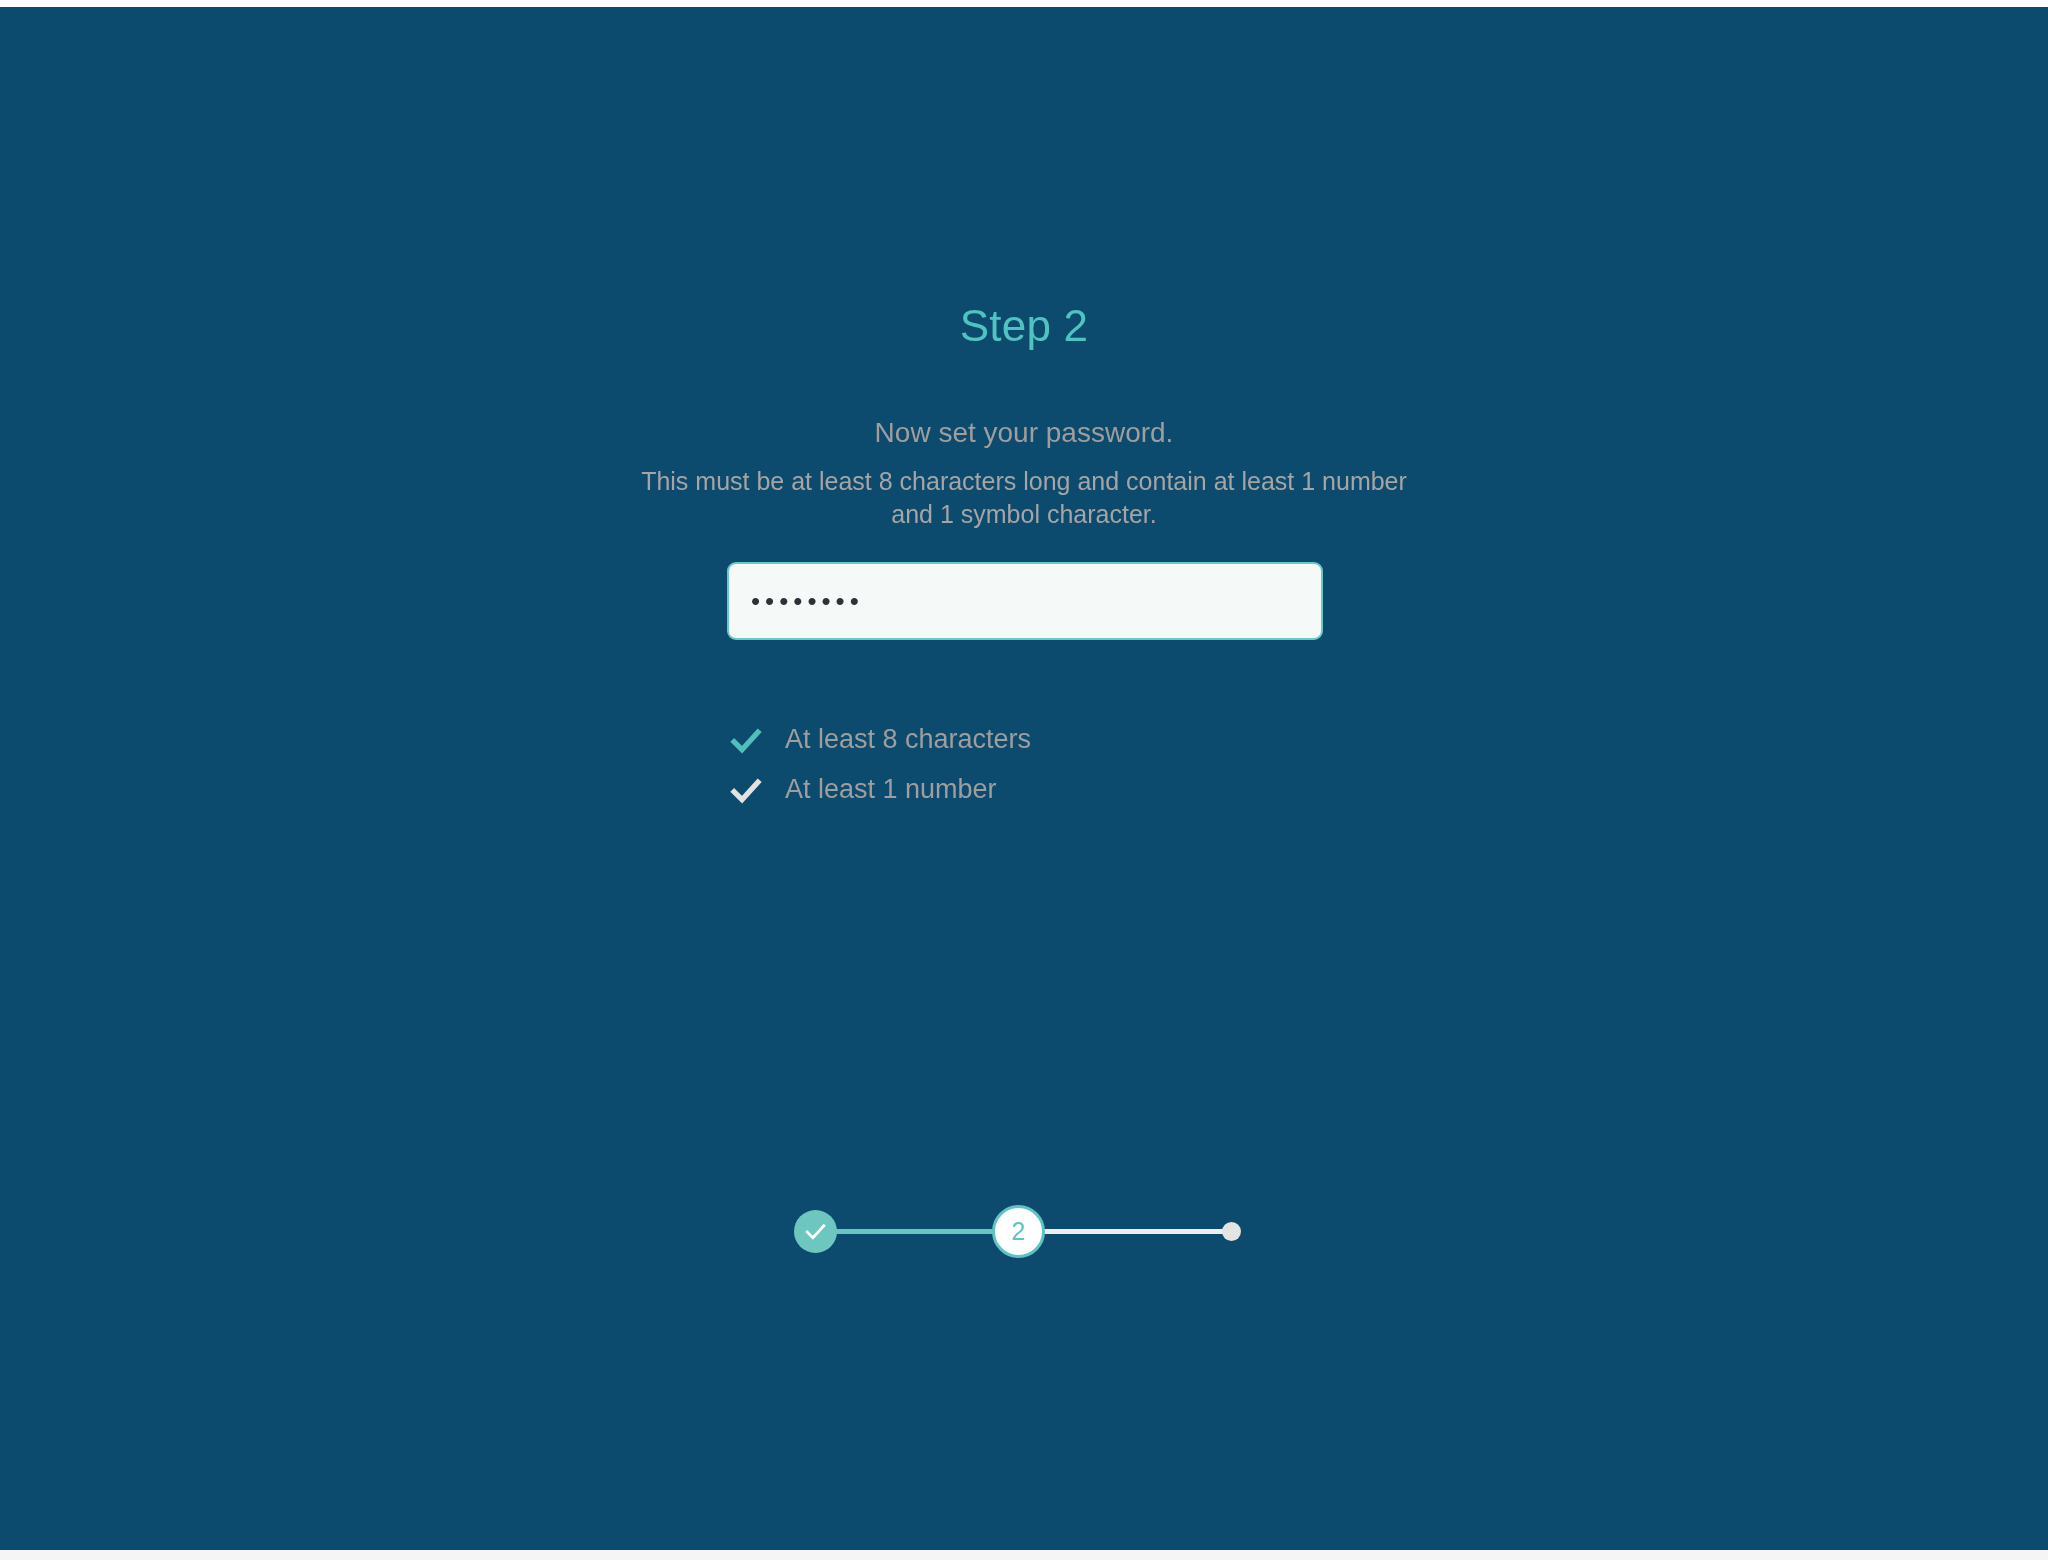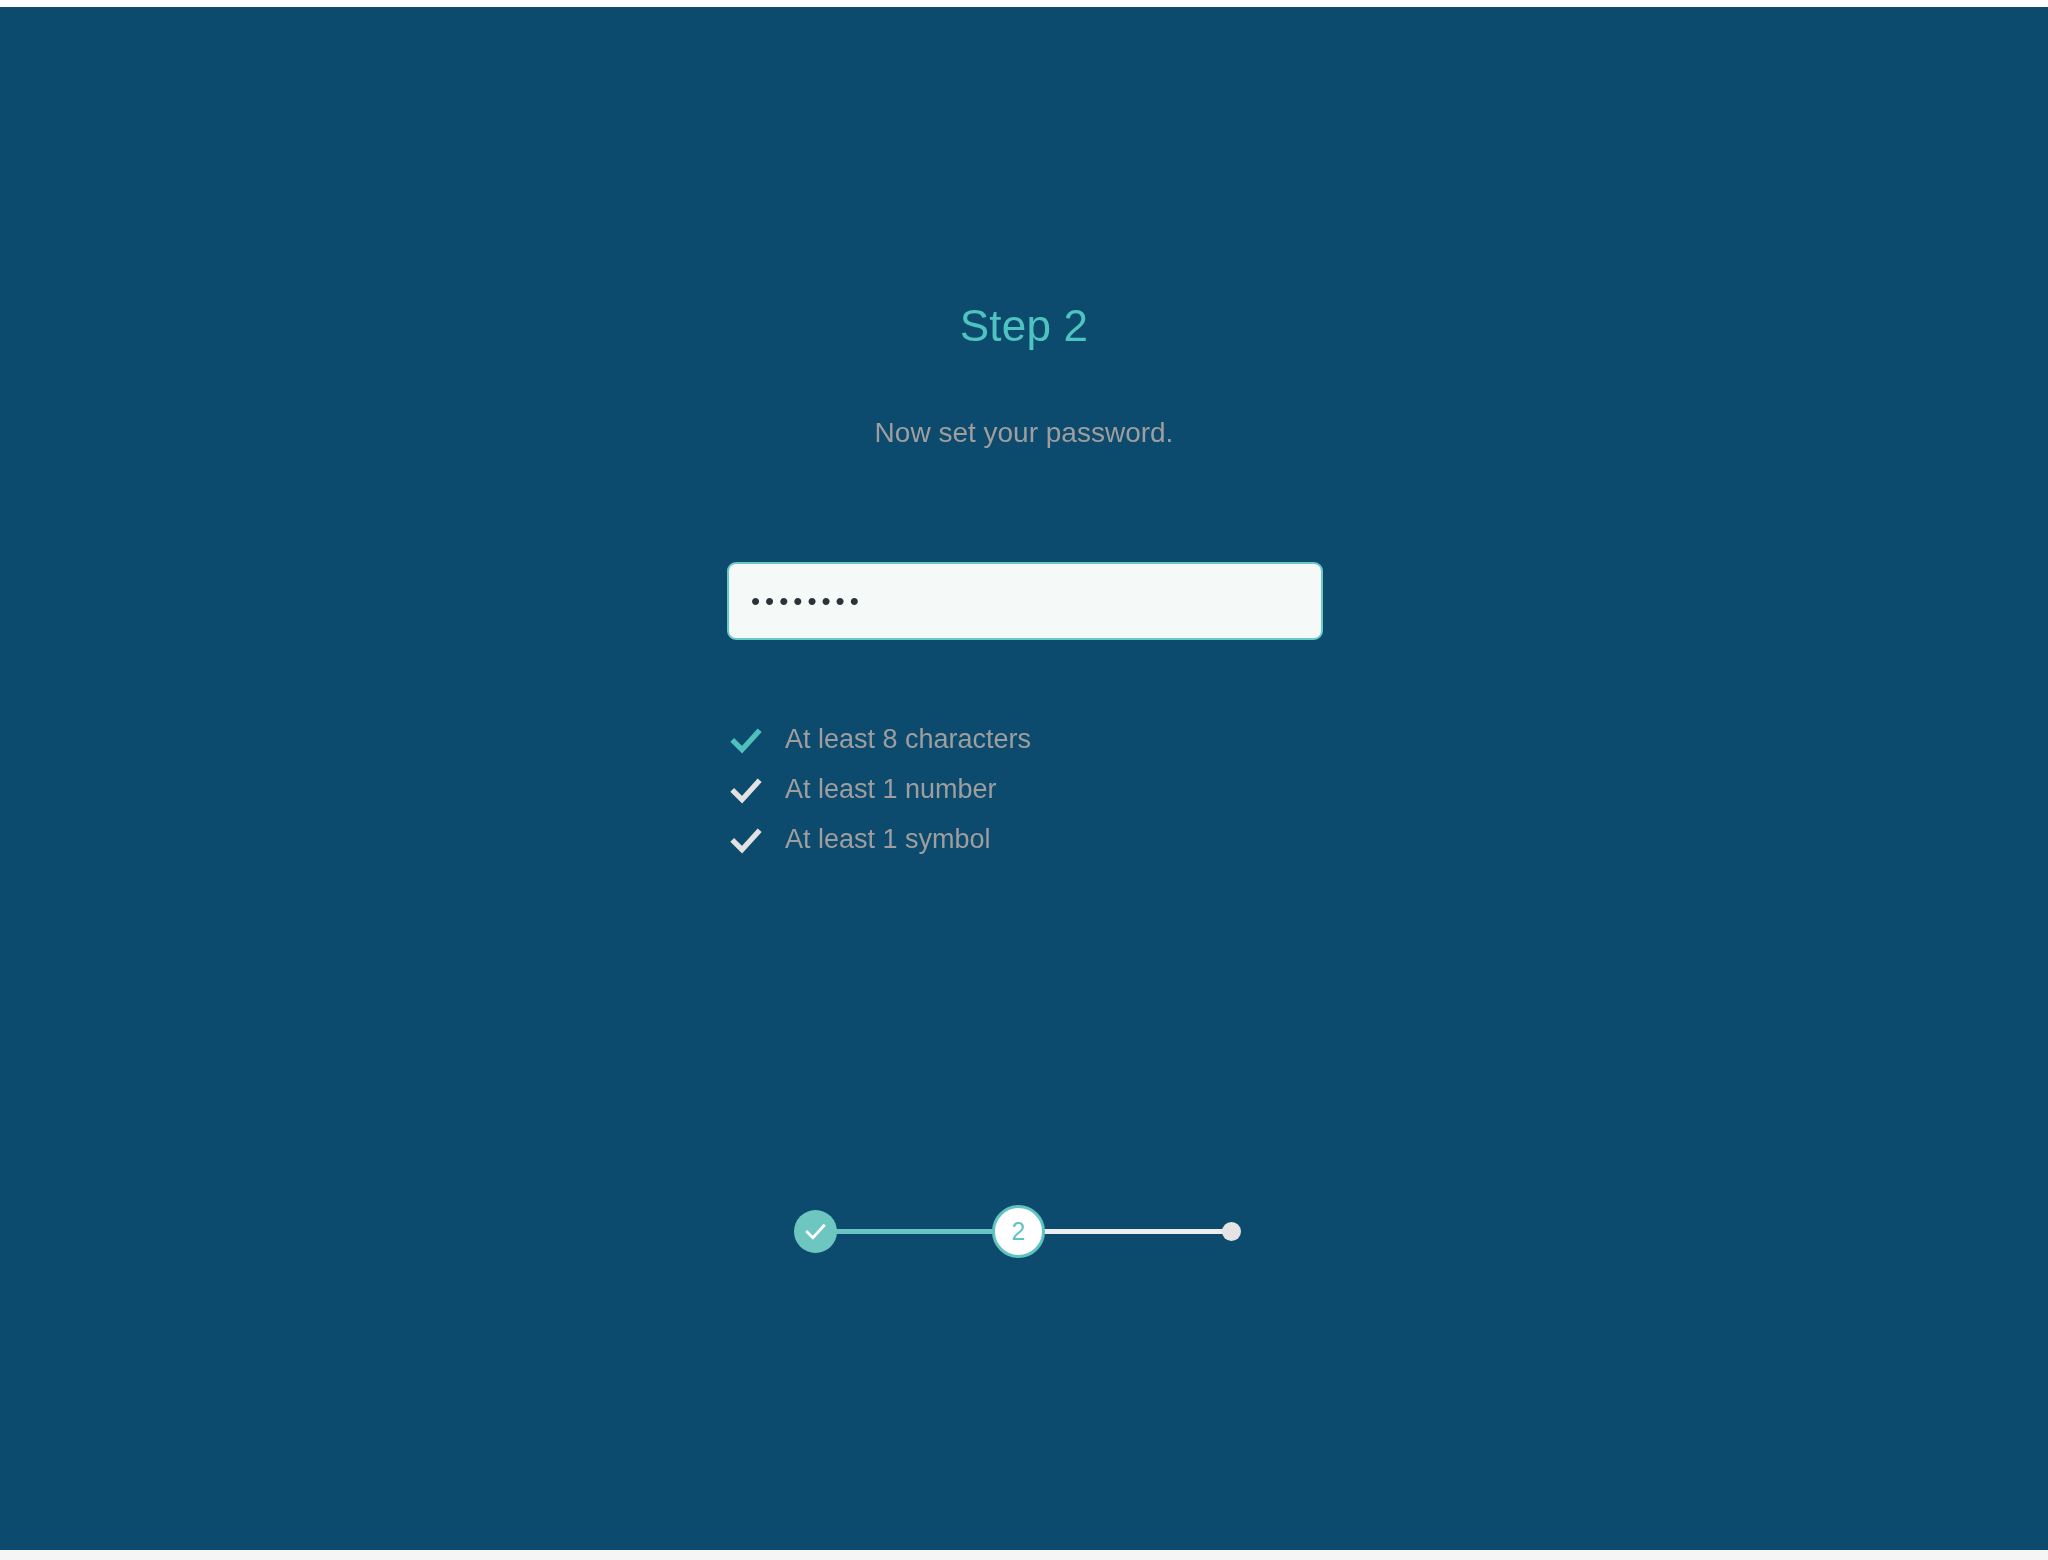--- a/index.html
+++ b/index.html
@@ -247,6 +247,10 @@
 
     <div class="subtitle">Now set your password.</div>
 
+    <div class="hint">
+      <span>This must be at least 8 characters long and contain</span>
+      <span>at least 1 number and 1 symbol character.</span>
+    </div>
 
     <div class="field-wrap">
       <input class="password-input" type="text" readonly="" value="••••••••" style="">

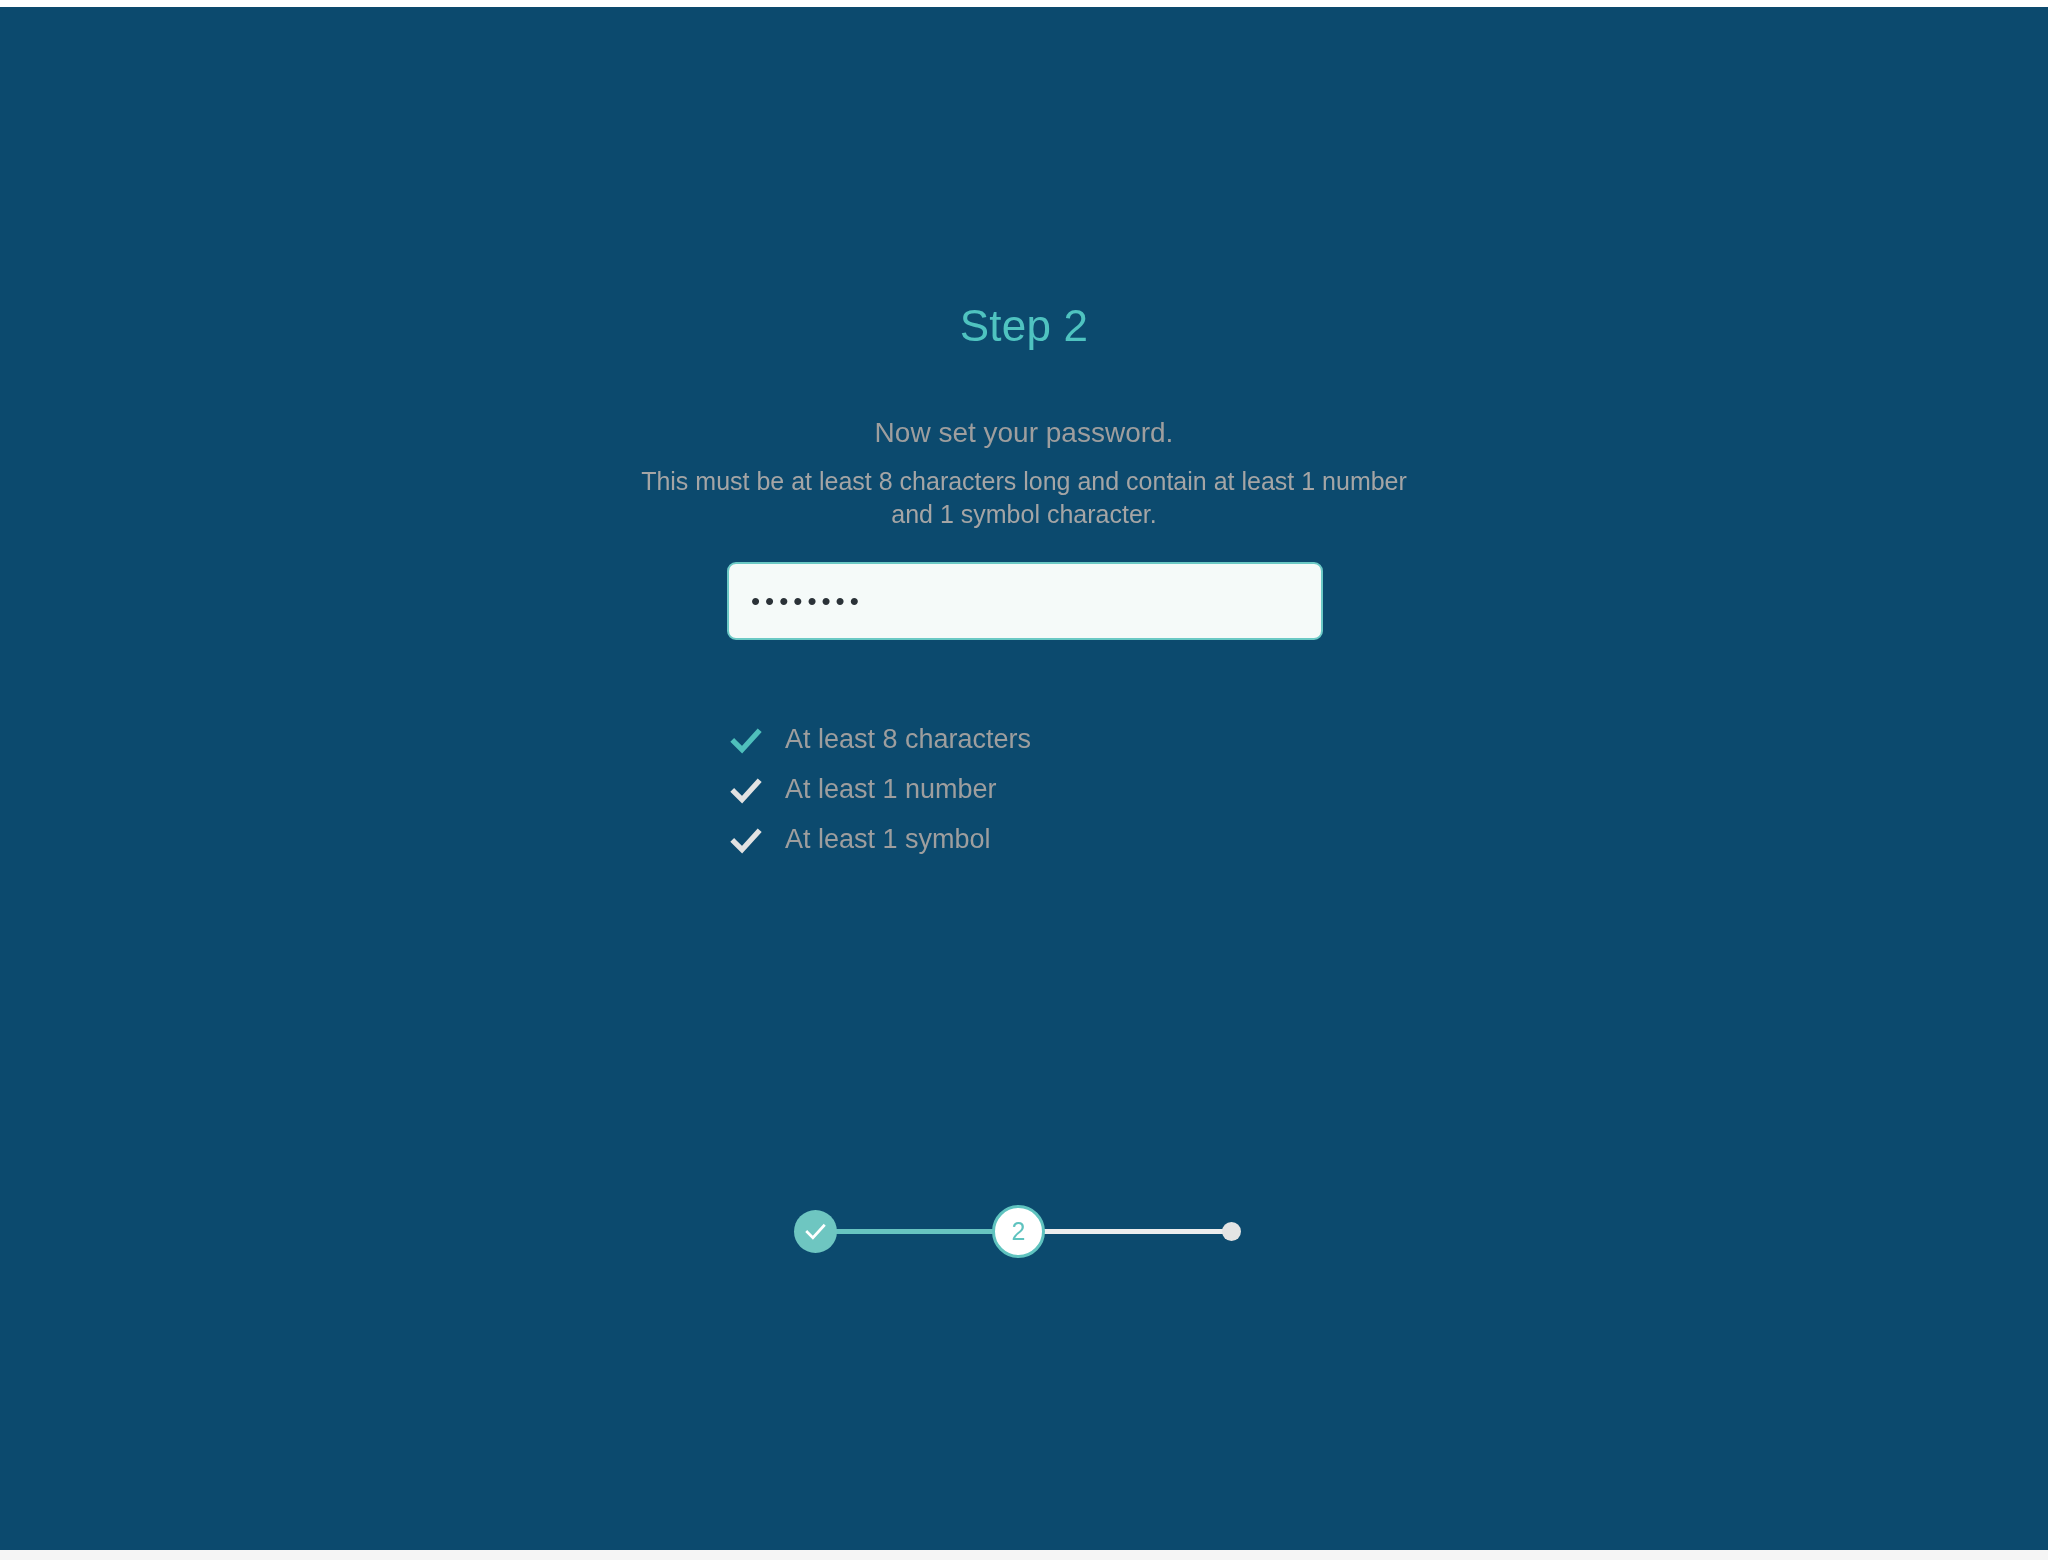--- a/index.html
+++ b/index.html
@@ -272,12 +272,6 @@
         <span class="check-text">At least 1 number</span>
       </div>
 
-      <div class="check-item todo">
-        <svg class="check-icon" viewBox="0 0 24 24">
-          <path d="M4.5 12.5 L9.5 17.5 L19.5 6.5"></path>
-        </svg>
-        <span class="check-text">At least 1 symbol</span>
-      </div>
 
     </div>
 

